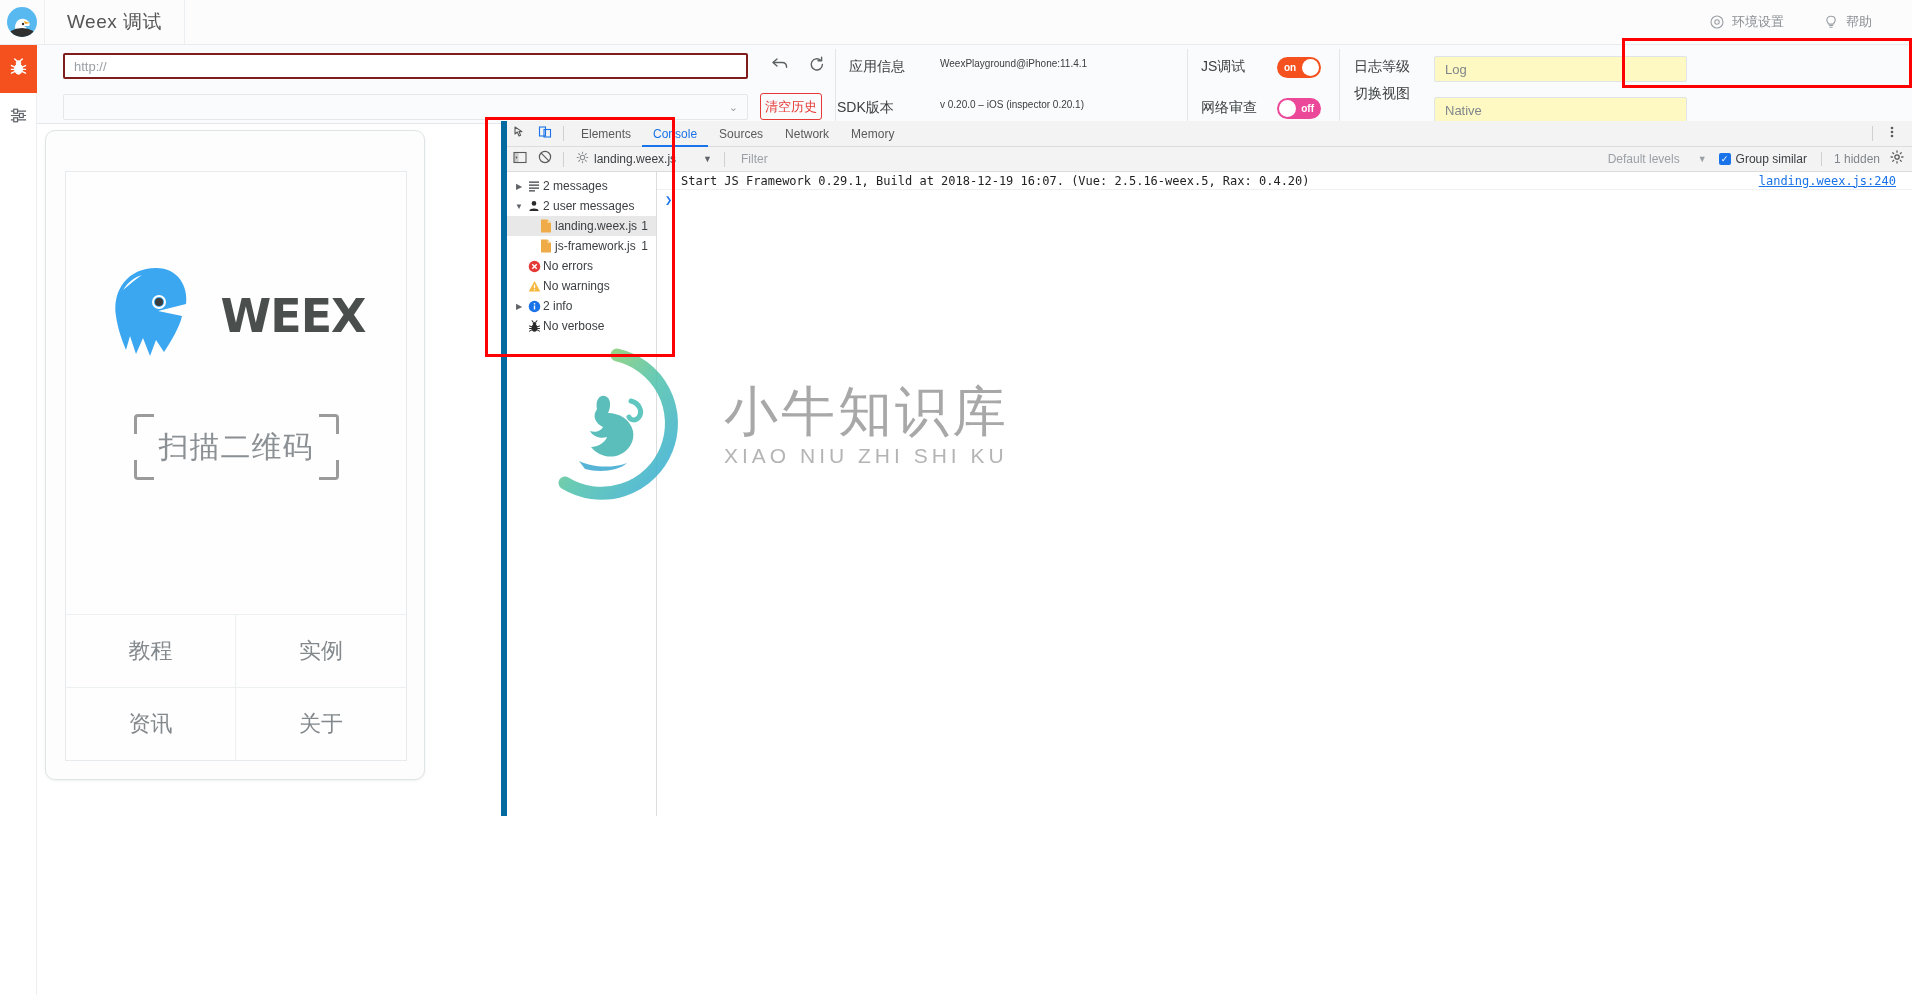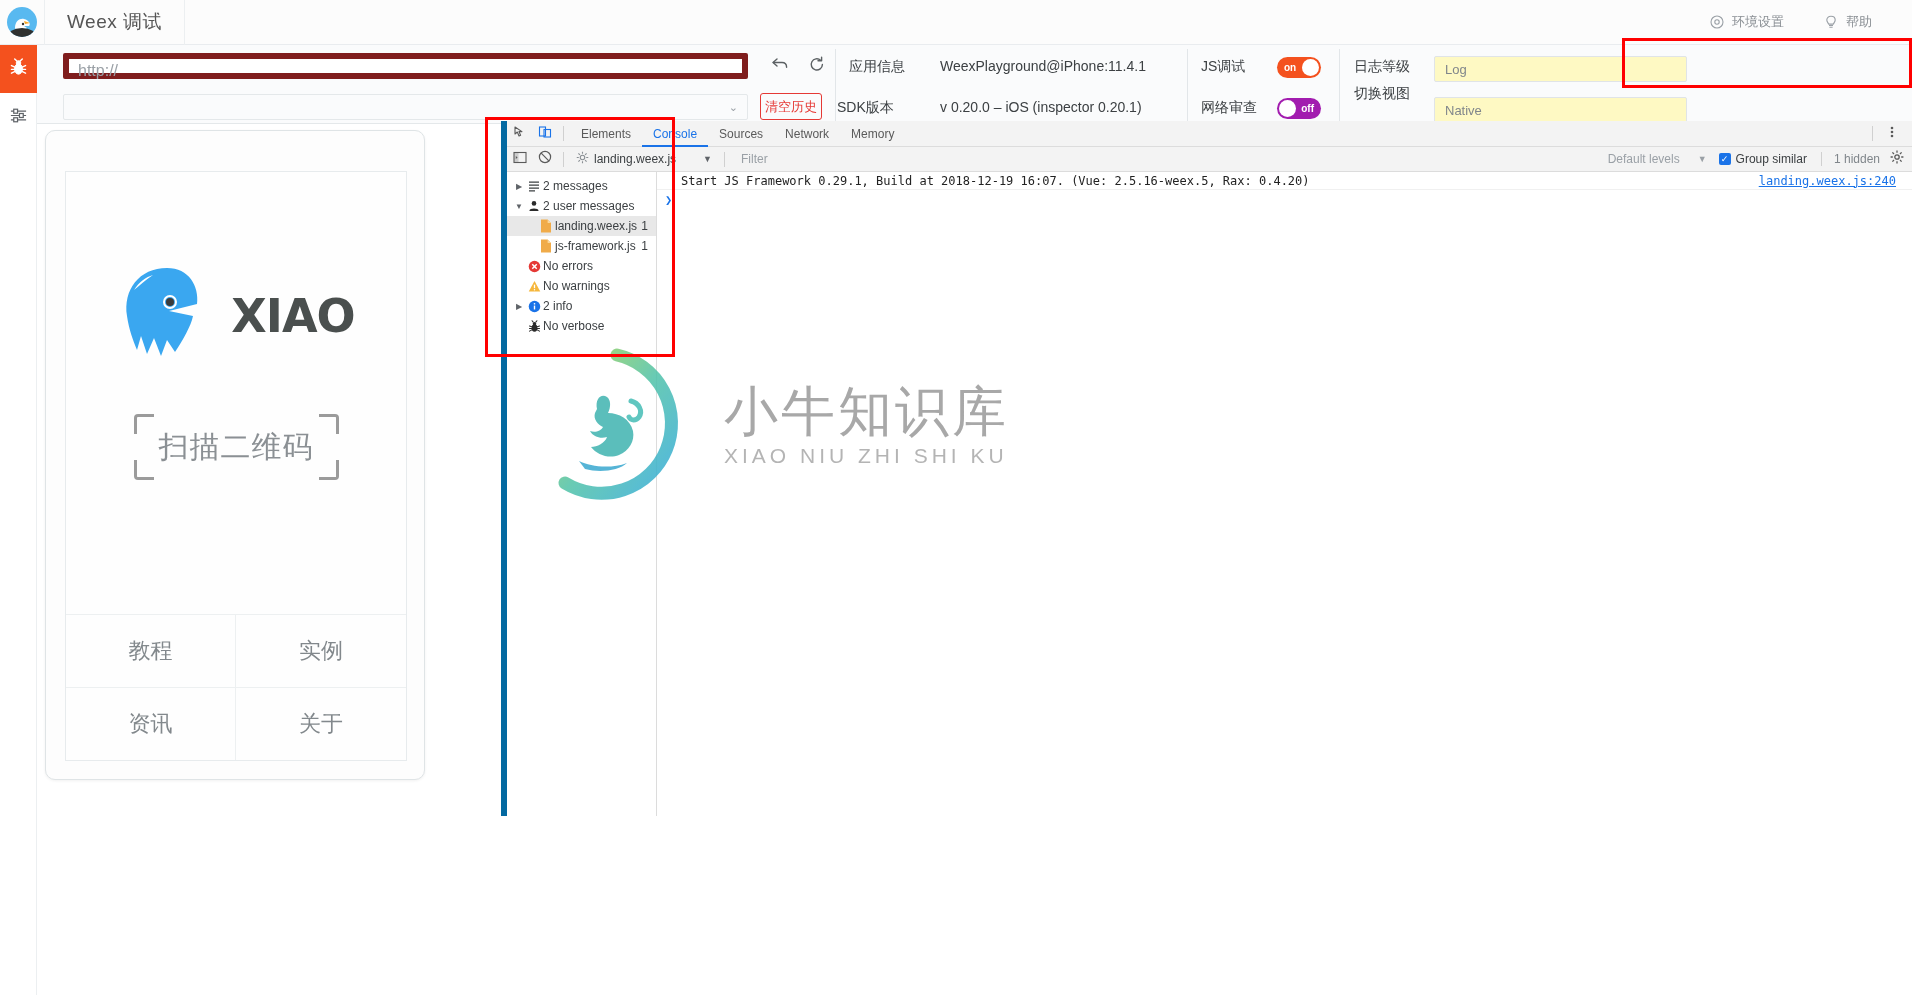--- a/index.html
+++ b/index.html
@@ -64,8 +64,8 @@
 
   .url-input {
     position:absolute; left:26px; top:8px; width:685px; height:26px;
-    border:6px solid #7f1d1d; background:#fff; border-radius:2px;
-    font-size:16px; color:#9aa0a6; padding:0 9px; line-height:24px;
+    border:2px solid #7f1d1d; background:#fff; border-radius:2px;
+    font-size:13px; color:#9aa0a6; padding:0 9px; line-height:24px;
     font-family:"Liberation Sans", sans-serif;
   }
   .history-select {

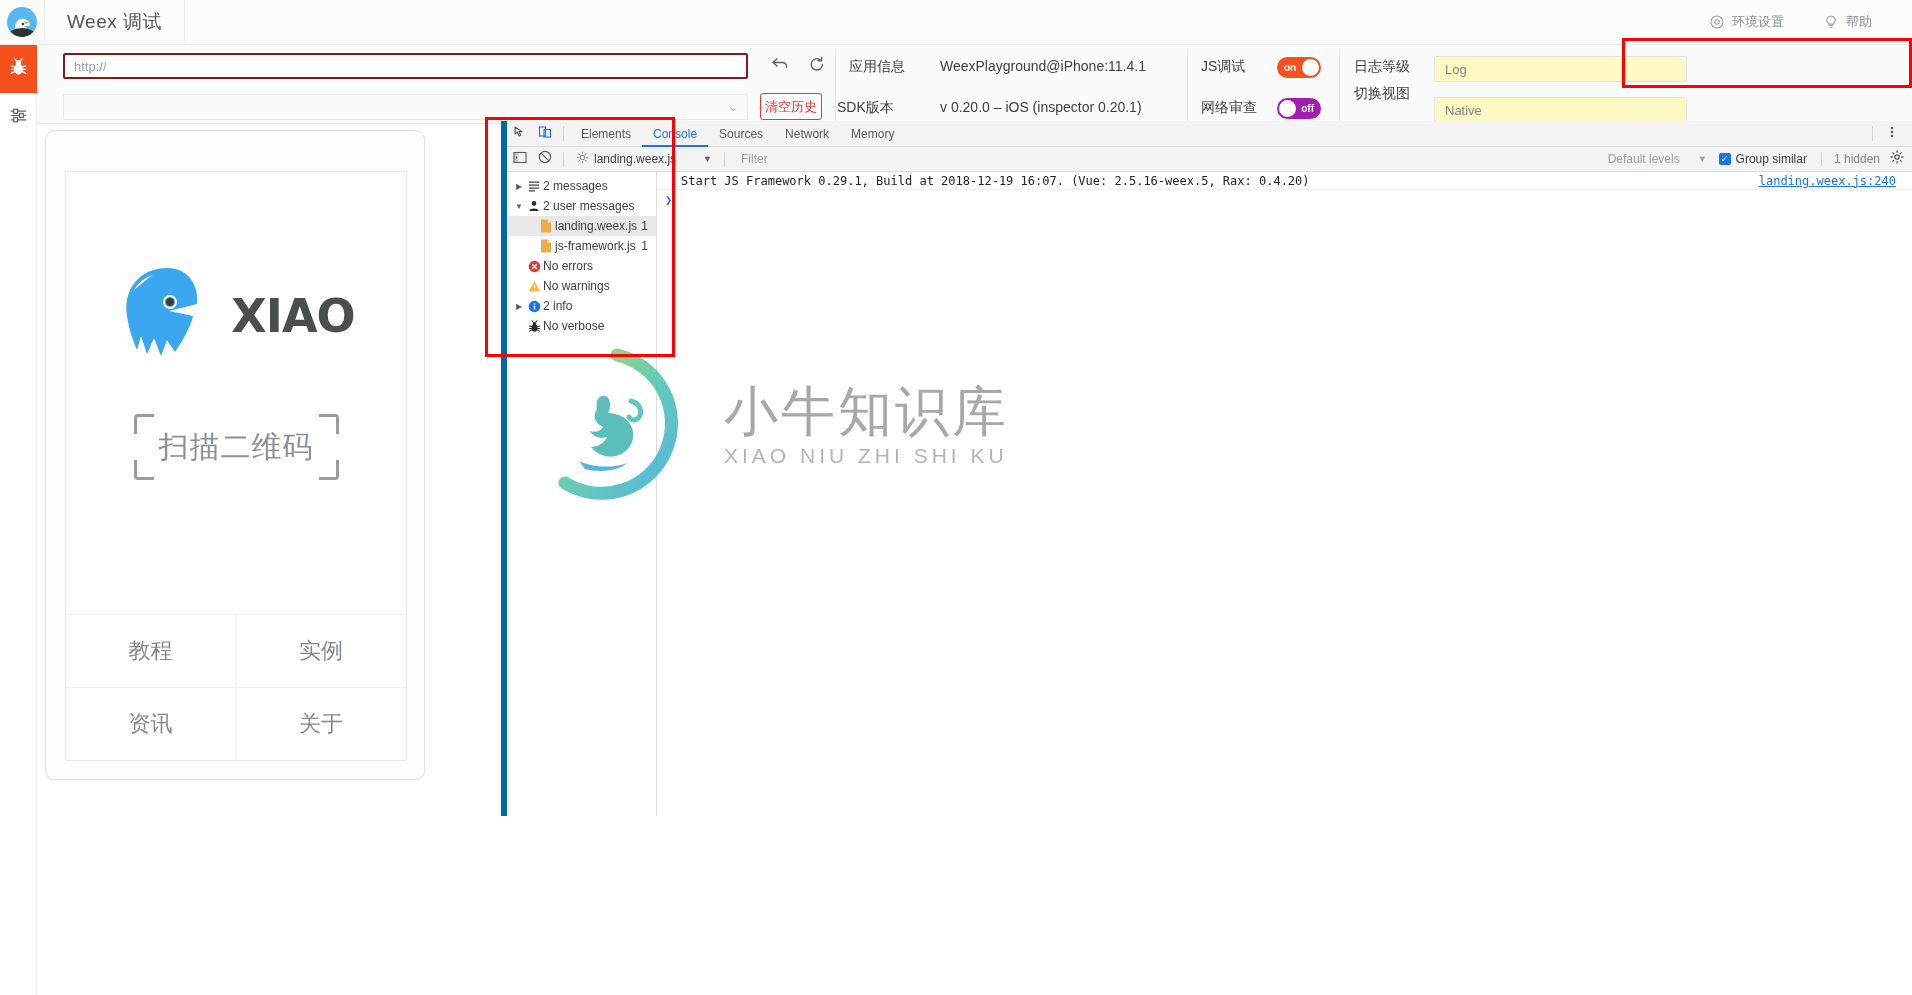--- a/index.html
+++ b/index.html
@@ -96,7 +96,7 @@
     position:absolute; font-size:14px; color:#3c4043;
   }
   .info-value {
-    position:absolute; font-size:14px; color:#3c4043;
+    position:absolute; font-size:10px; color:#3c4043;
   }
 
   

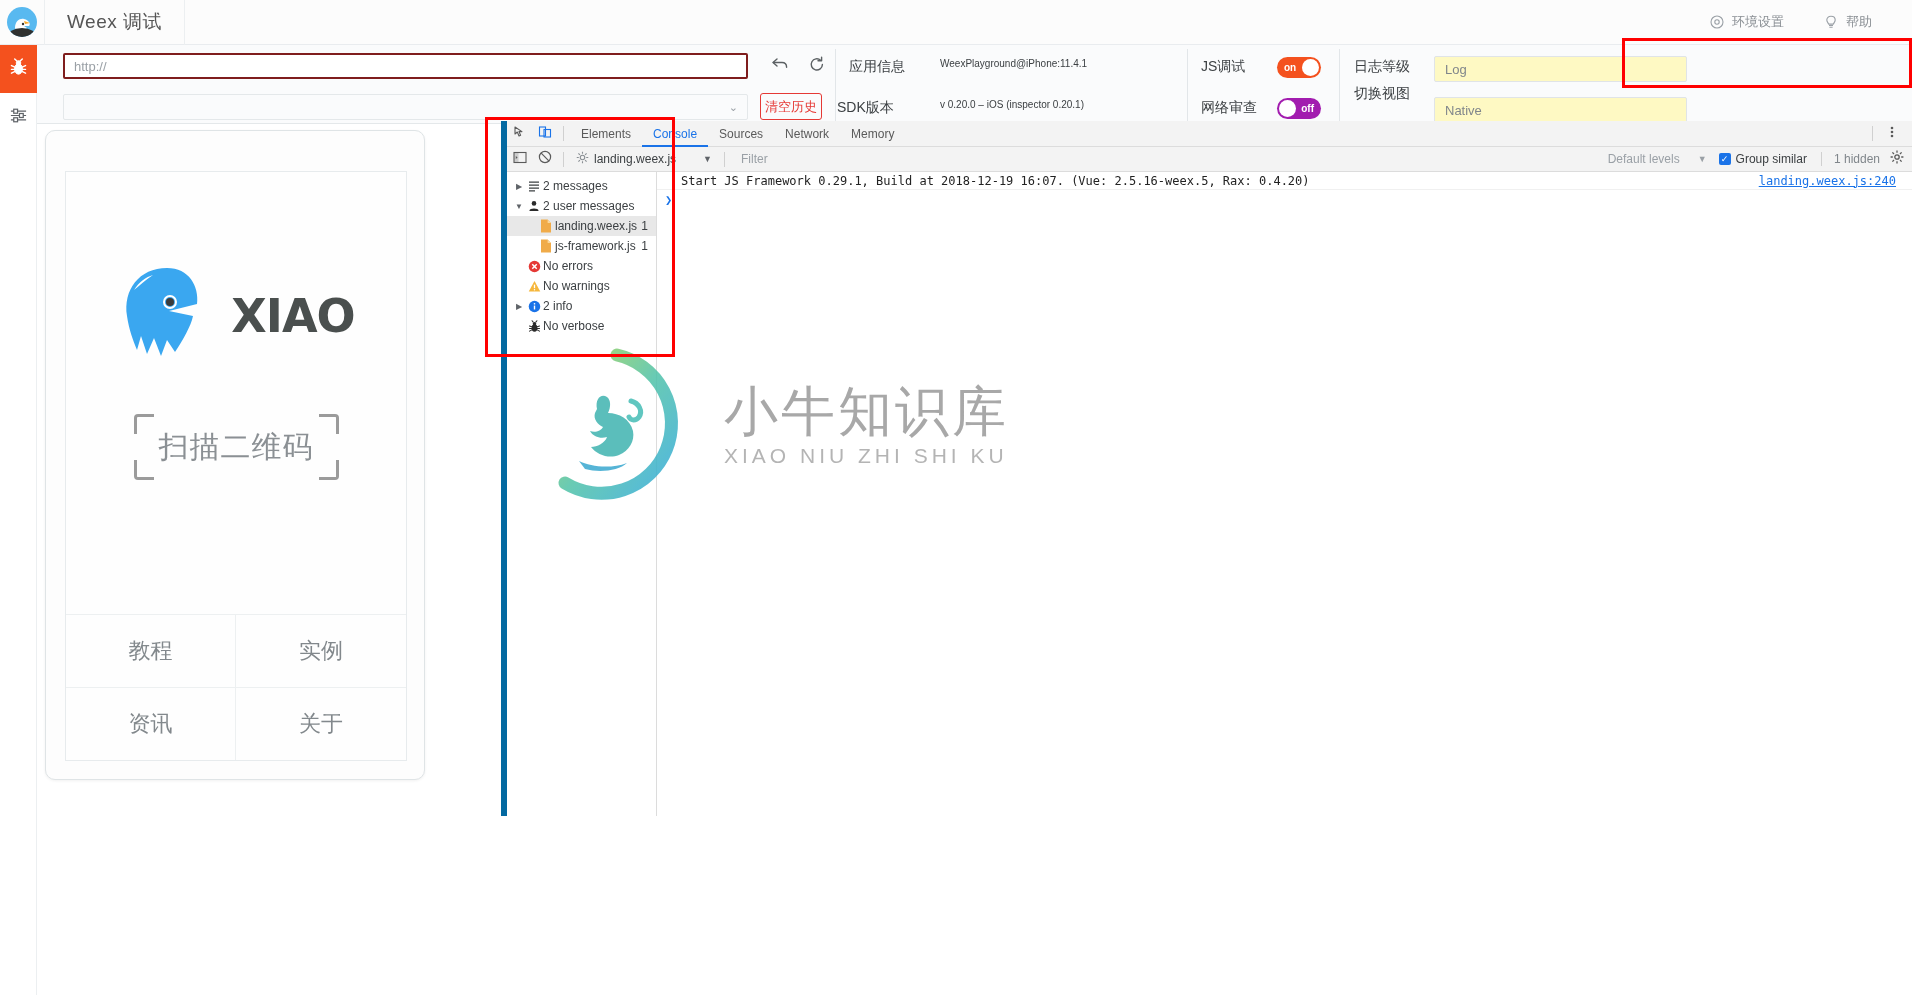--- a/index.html
+++ b/index.html
@@ -105,7 +105,7 @@
     display:flex; align-items:center; cursor:pointer;
   }
   .toggle.on  { background:#f4511e; justify-content:flex-start; padding-left:7px; }
-  .toggle.off { background:#a21caf; justify-content:flex-end; padding-right:7px; }
+  .toggle.off { background:#ec4899; justify-content:flex-end; padding-right:7px; }
   .toggle .knob {
     position:absolute; top:2px; width:17px; height:17px; border-radius:50%; background:#fff;
   }

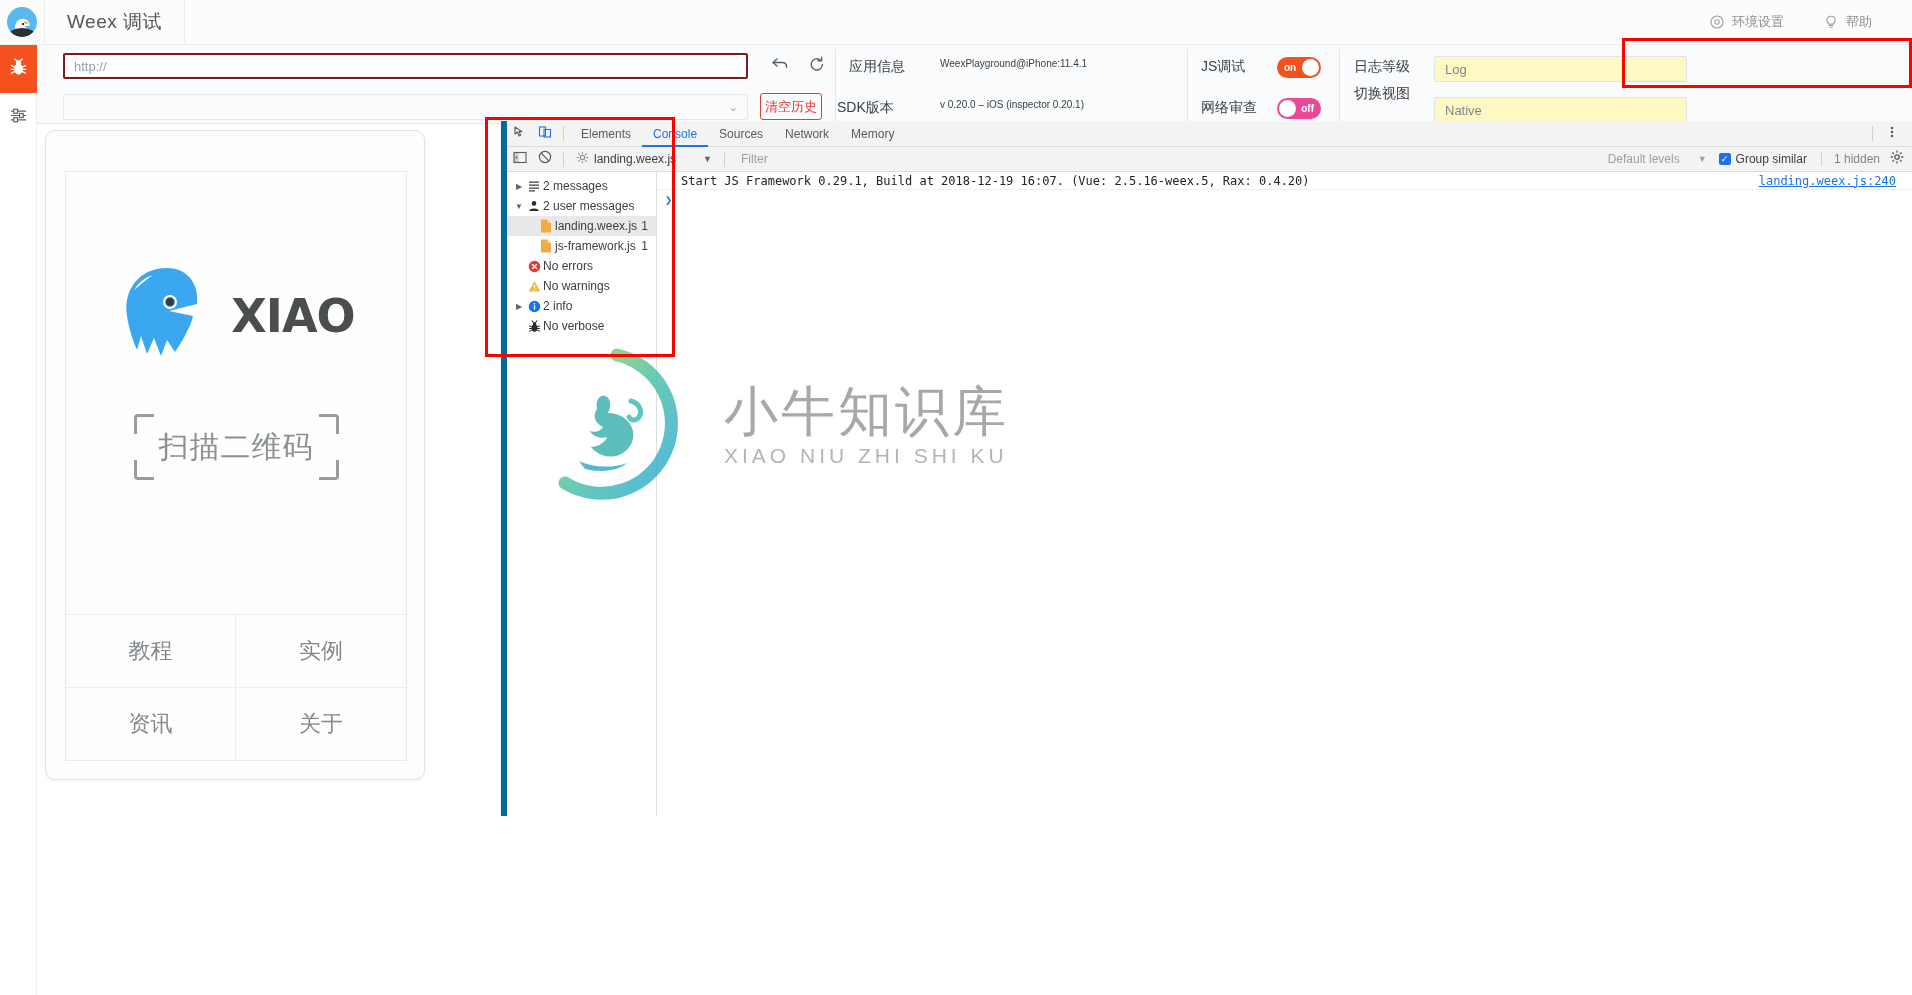--- a/index.html
+++ b/index.html
@@ -388,7 +388,7 @@
               <circle cx="53" cy="38" r="6" fill="none" stroke="#ffffff" stroke-width="2"></circle>
             </svg>
           </span>
-          <span class="weex-word">XIAO</span>
+          <span class="weex-word">WEEX</span>
         </div>
 
         <div class="scan-box">

